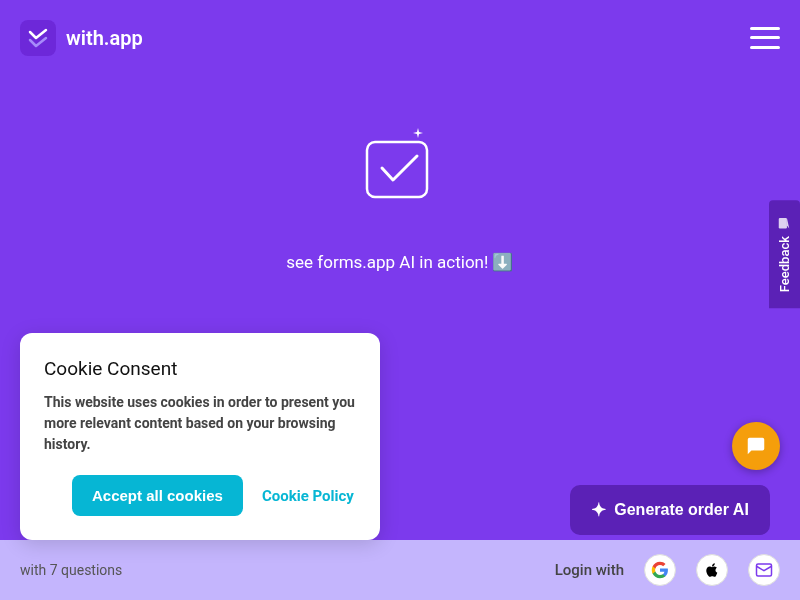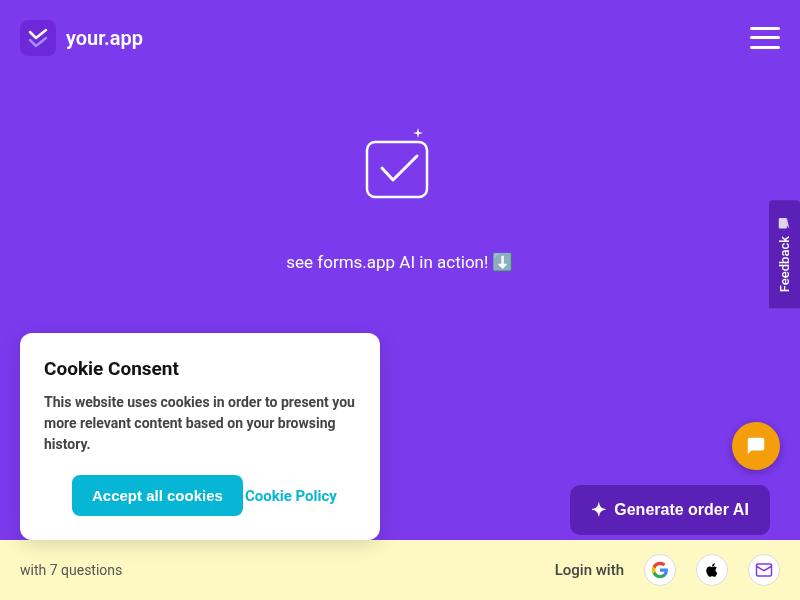--- a/index.html
+++ b/index.html
@@ -265,7 +265,7 @@
         <path d="M4 14 L10 20 L20 12" stroke="#a78bfa" stroke-width="2.5" stroke-linecap="round" stroke-linejoin="round"></path>
       </svg>
     </div>
-    <span class="logo-text">your.app</span>
+    <span class="logo-text">with.app</span>
   </div>
   <div class="hamburger">
     <span></span>

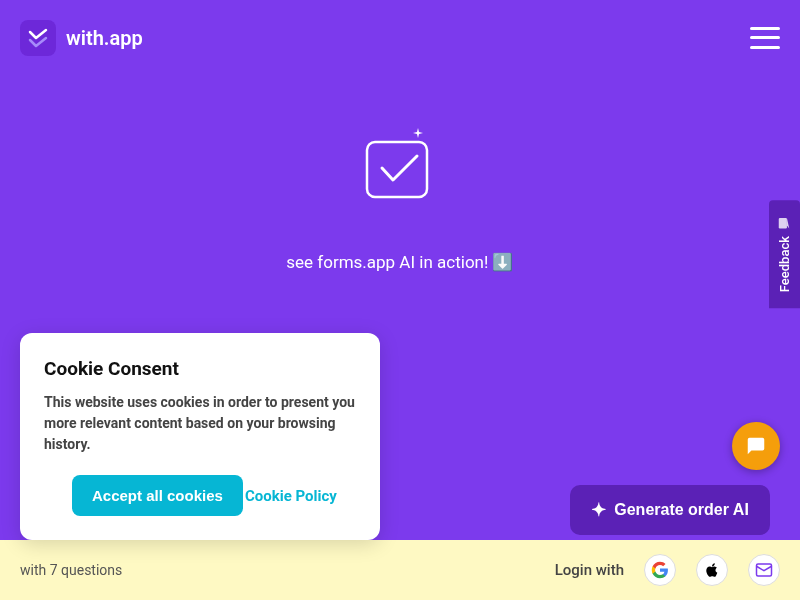--- a/index.html
+++ b/index.html
@@ -219,7 +219,7 @@
     }
     .cookie-title {
       font-size: 19px;
-      font-weight: 700;
+      font-weight: 400;
       color: #111;
       margin-bottom: 12px;
     }

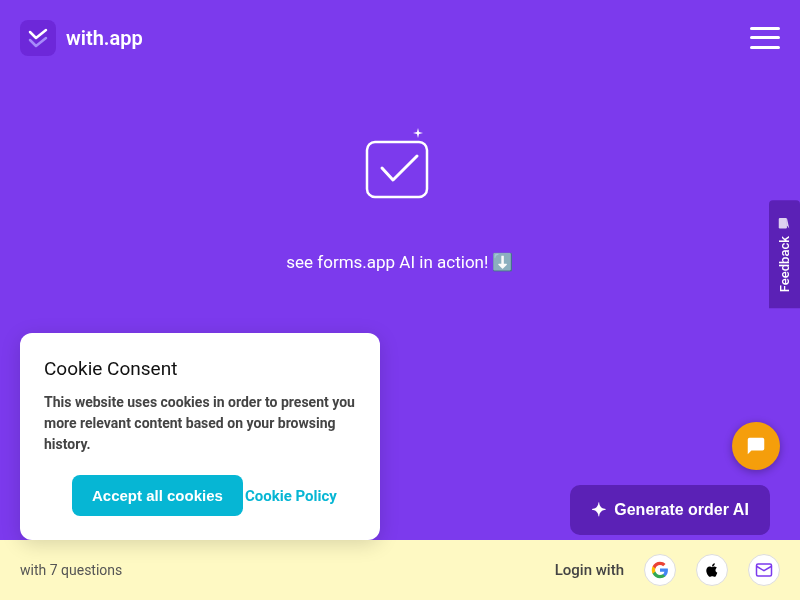--- a/index.html
+++ b/index.html
@@ -233,7 +233,7 @@
     .cookie-actions {
       display: flex;
       align-items: center;
-      gap: 2px;
+      gap: 19px;
       padding-left: 28px;
     }
     .accept-btn {

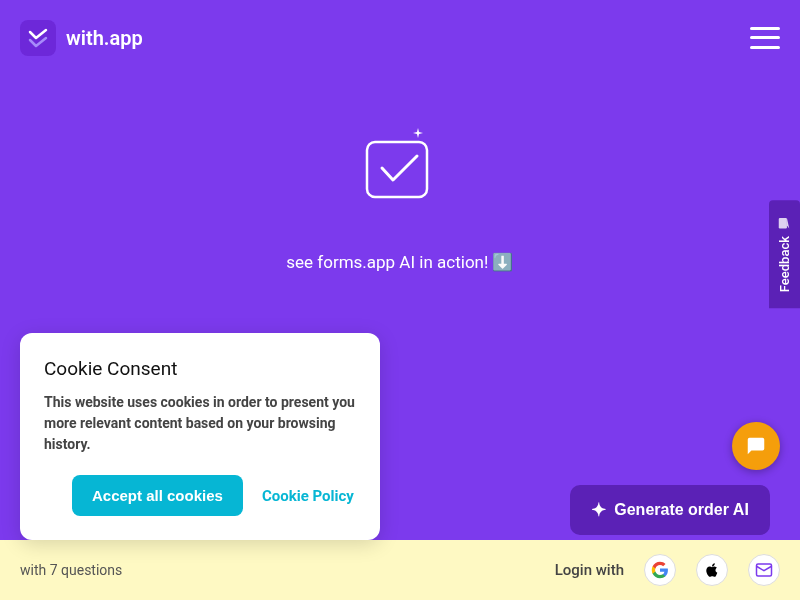--- a/index.html
+++ b/index.html
@@ -110,7 +110,7 @@
       left: 0;
       right: 0;
       height: 60px;
-      background: #fef9c3;
+      background: #c4b5fd;
       display: flex;
       align-items: center;
       justify-content: space-between;

